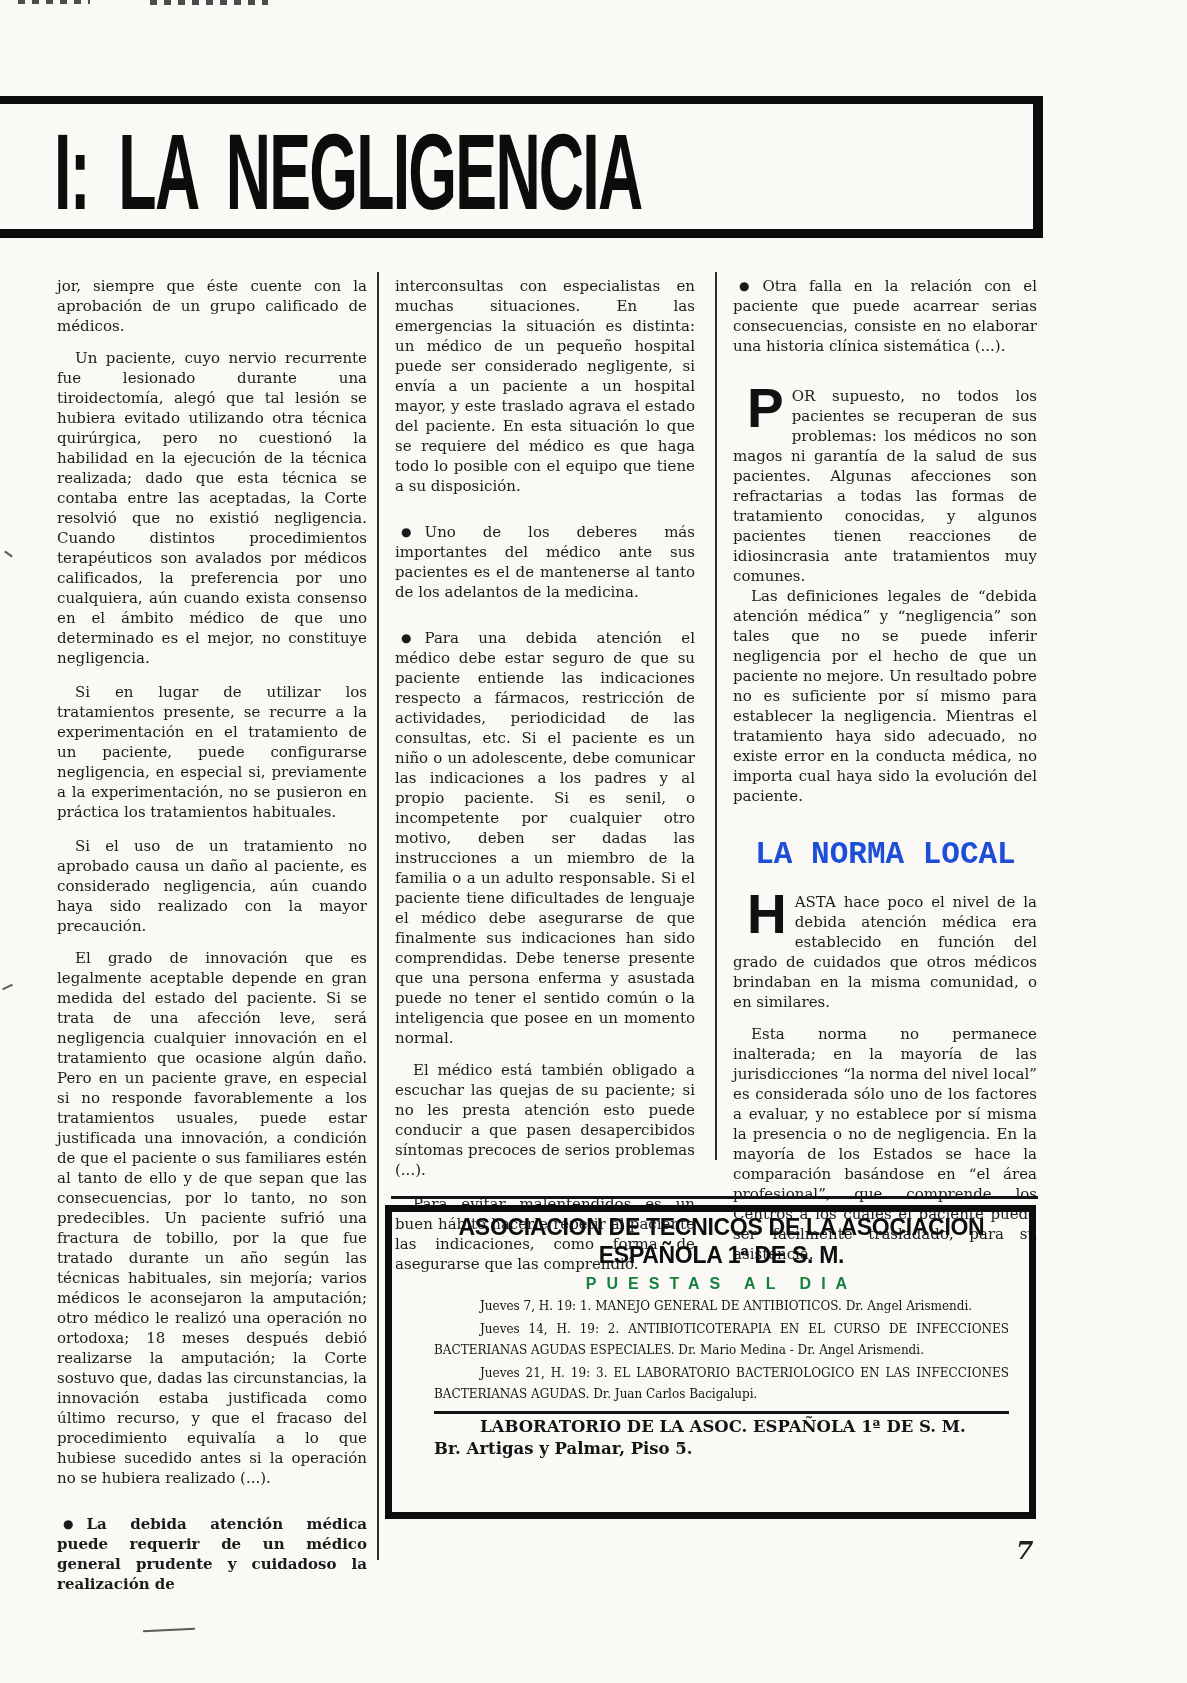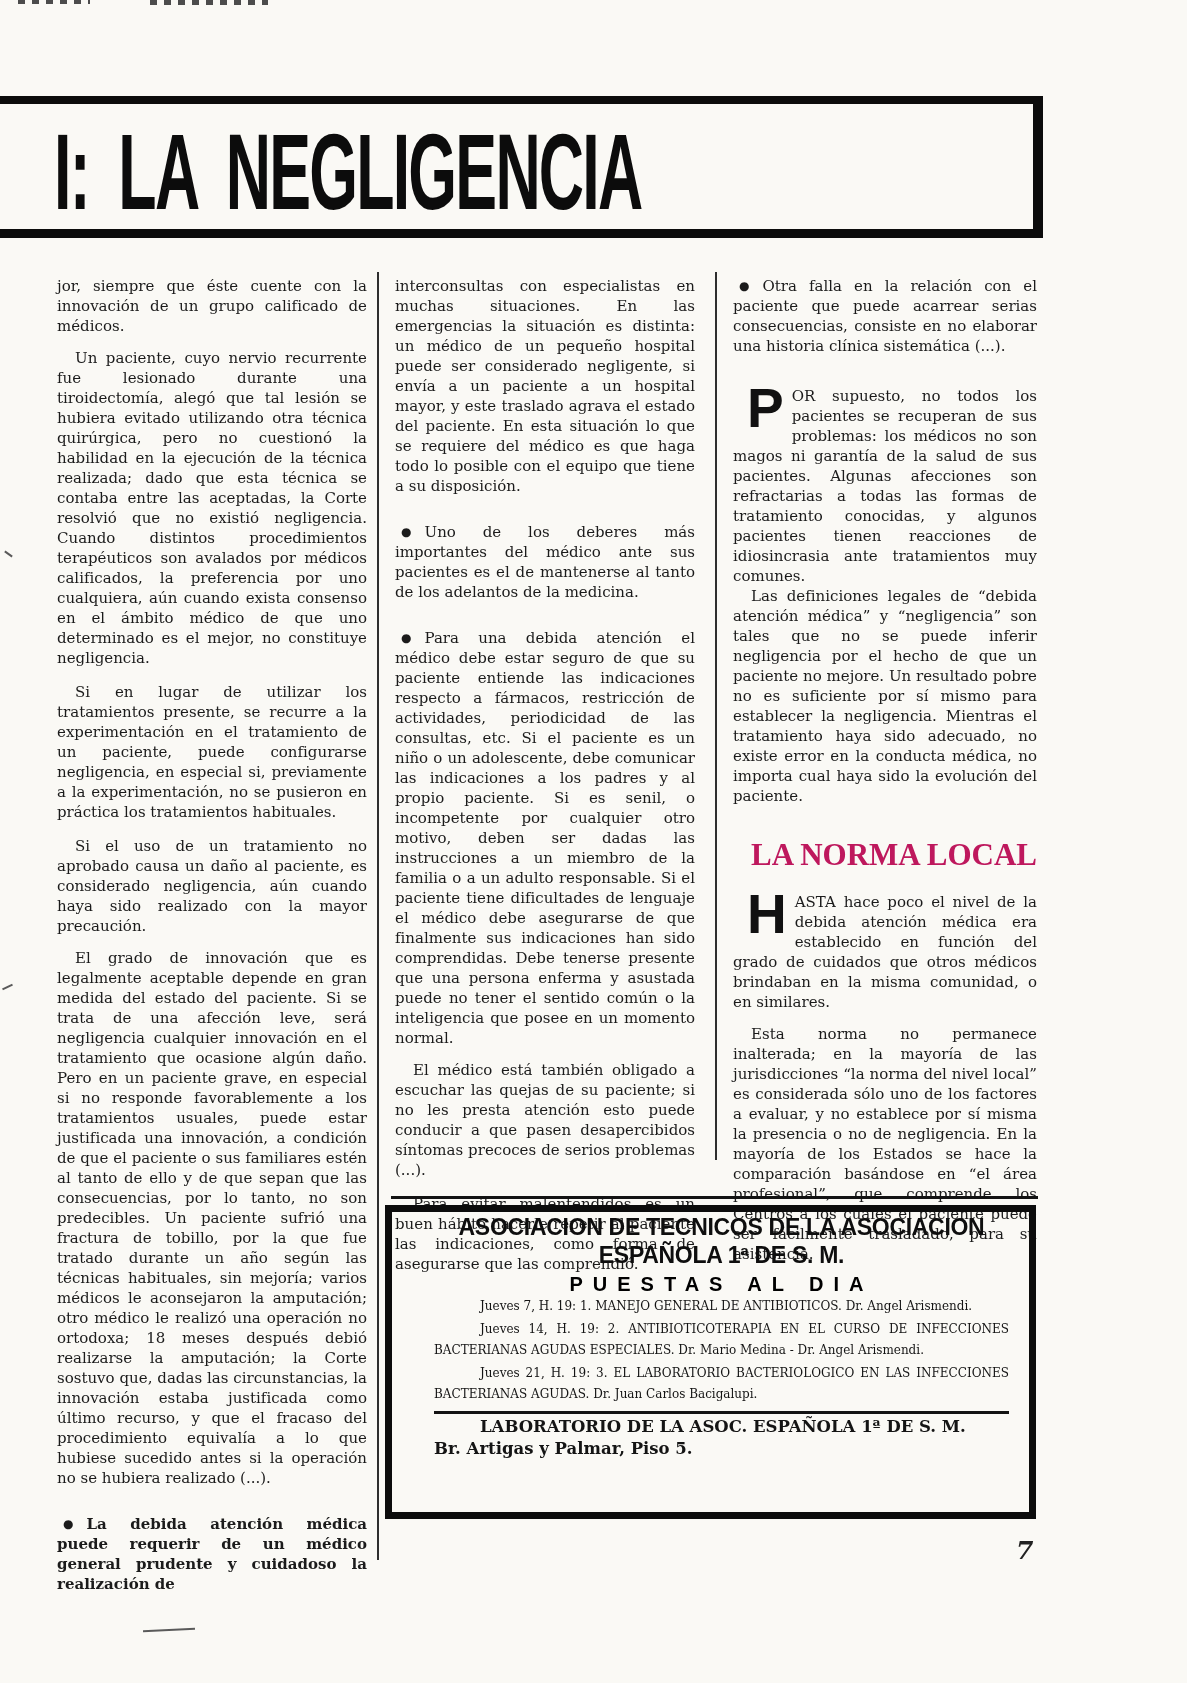--- a/index.html
+++ b/index.html
@@ -93,7 +93,7 @@
 <div class="vdiv" id="vdiv2"></div>
 
 <div class="col" id="col1">
-  <p>jor, siempre que éste cuente con la innovación de un grupo calificado de médicos.</p>
+  <p>jor, siempre que éste cuente con la aprobación de un grupo calificado de médicos.</p>
   <p class="indent mt-s">Un paciente, cuyo nervio recurrente fue lesionado durante una tiroidectomía, alegó que tal lesión se hubiera evitado utilizando otra técnica quirúrgica, pero no cuestionó la habilidad en la ejecución de la técnica realizada; dado que esta técnica se contaba entre las aceptadas, la Corte resolvió que no existió negligencia. Cuando distintos procedimientos terapéuticos son avalados por médicos calificados, la preferencia por uno cualquiera, aún cuando exista consenso en el ámbito médico de que uno determinado es el mejor, no constituye negligencia.</p>
   <p class="indent mt-m">Si en lugar de utilizar los tratamientos presente, se recurre a la experimentación en el tratamiento de un paciente, puede configurarse negligencia, en especial si, previamente a la experimentación, no se pusieron en práctica los tratamientos habituales.</p>
   <p class="indent mt-m">Si el uso de un tratamiento no aprobado causa un daño al paciente, es considerado negligencia, aún cuando haya sido realizado con la mayor precaución.</p>

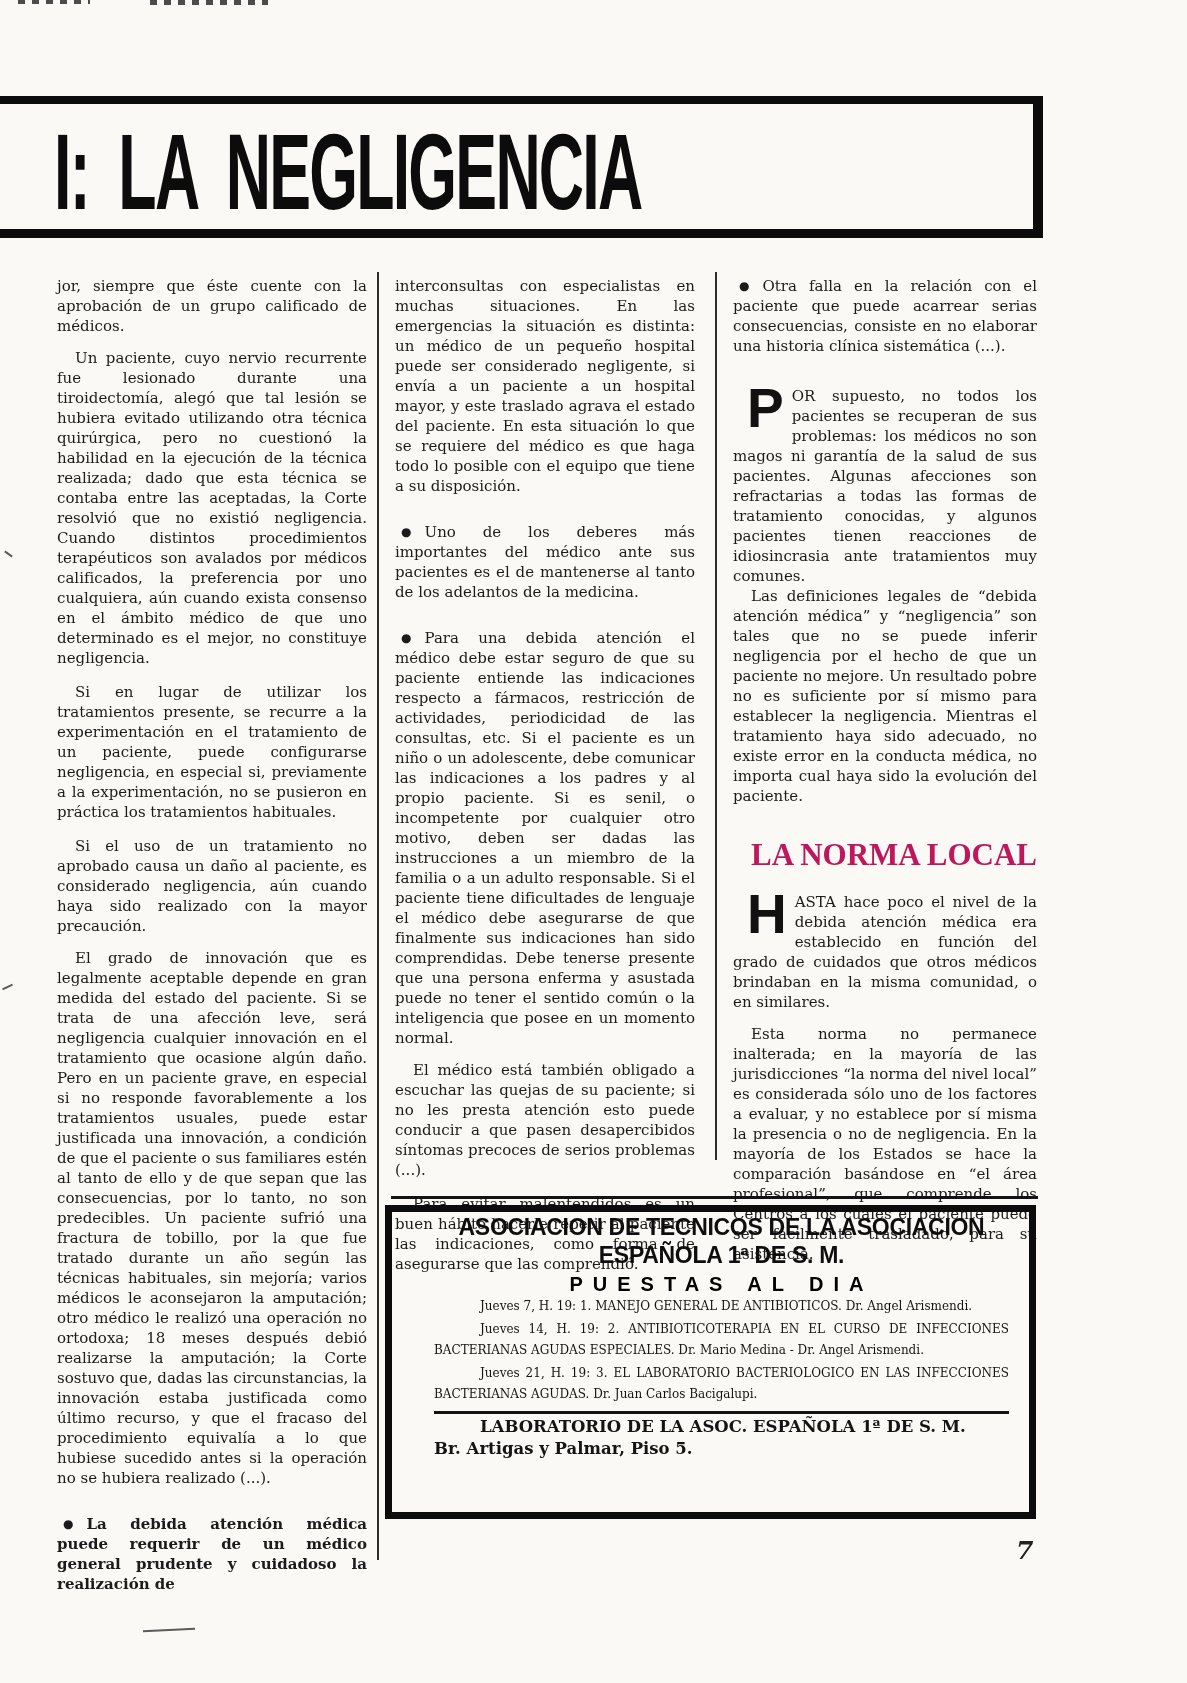--- a/index.html
+++ b/index.html
@@ -43,9 +43,9 @@
     font-size:55px;line-height:41px;margin:2px 8px 0 14px;color:#111;
   }
   .norma-heading{
-    font-family:Liberation Serif, serif;font-weight:900;
+    font-family:Liberation Mono, monospace;font-weight:900;
     font-size:31px;line-height:34px;letter-spacing:0;
-    margin:32px 0 20px 1px !important;text-align:right;color:#be185d;
+    margin:32px 0 20px 1px !important;text-align:center;color:#1d4ed8;
   }
   
   .ad-thin-rule{position:absolute;left:391px;top:1196px;width:647px;height:3px;background:#131313;}

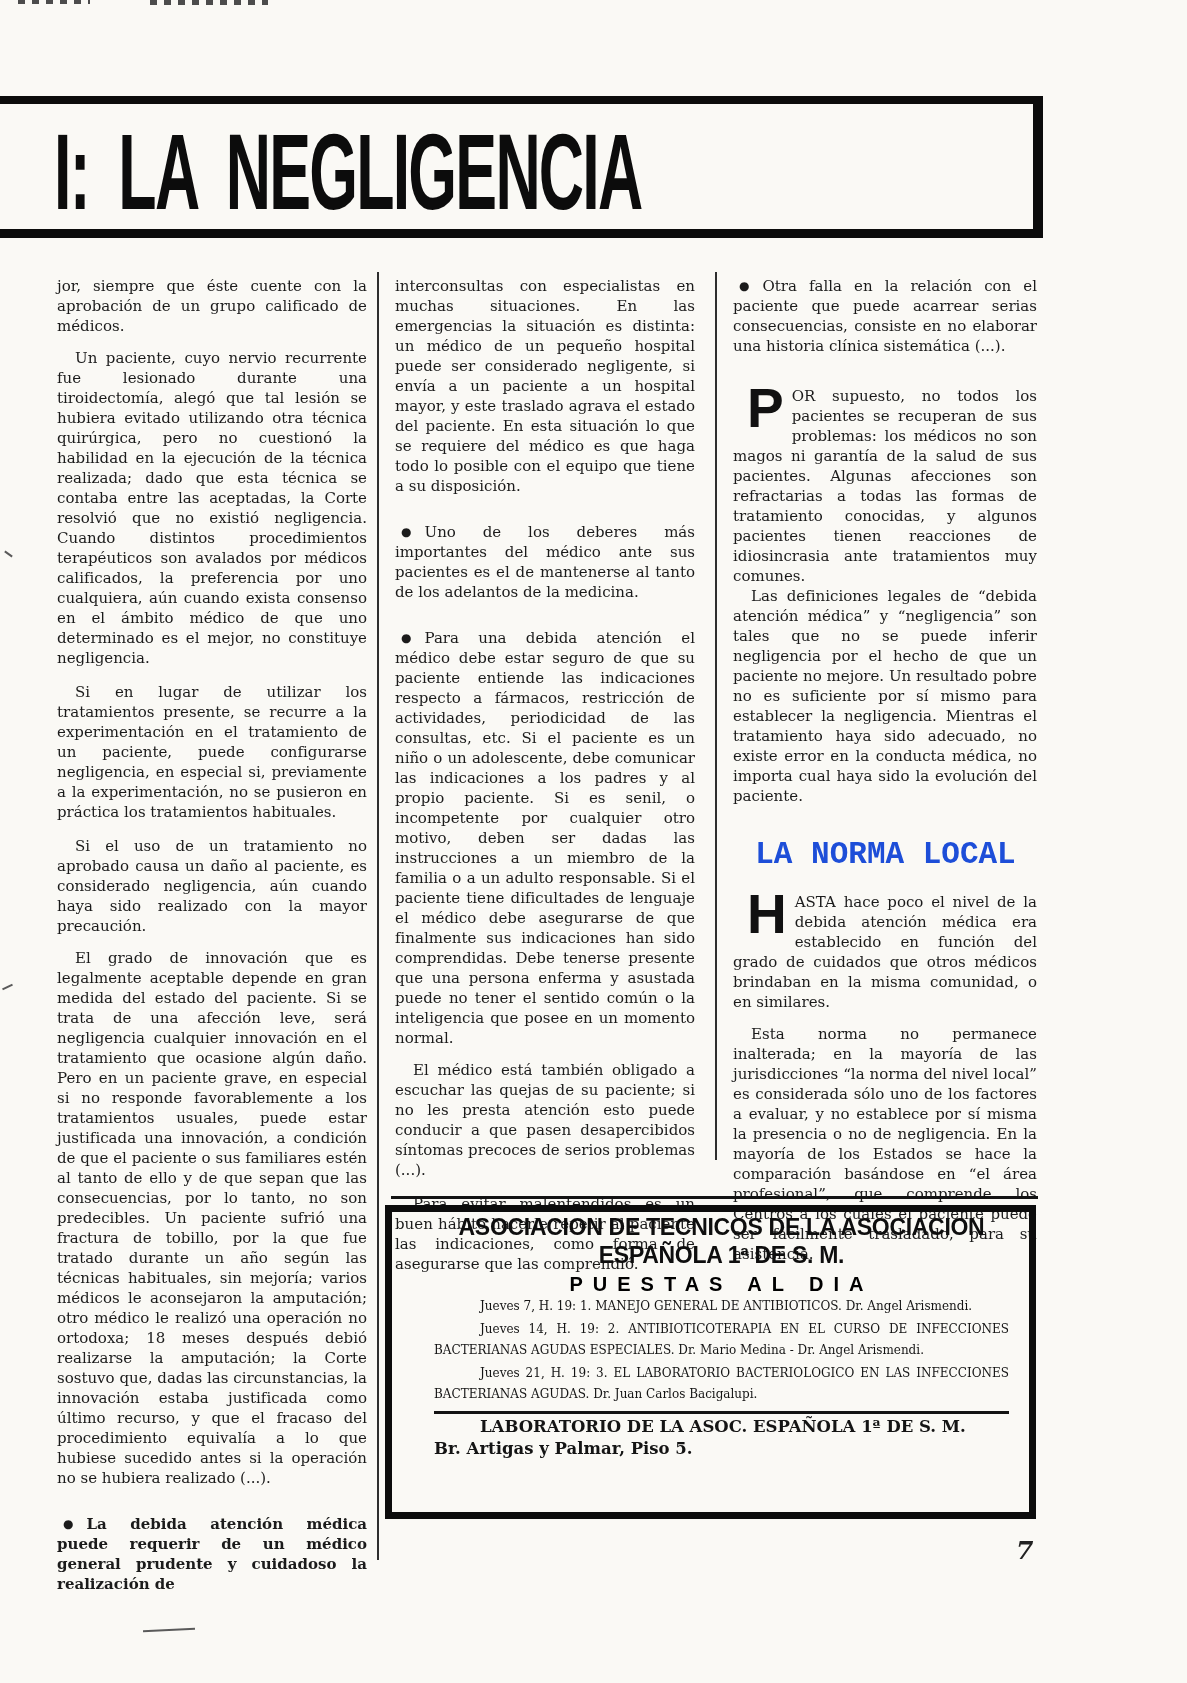--- a/index.html
+++ b/index.html
@@ -62,7 +62,7 @@
   .ad-subtitle{
     text-align:center;margin:4px 0 0 0;
     font-family:"Liberation Sans",sans-serif;font-weight:900;
-    font-size:20px;line-height:22px;letter-spacing:10px;color:#000000;
+    font-size:16px;line-height:22px;letter-spacing:10px;color:#15803d;
   }
   .ad-date{font-size:16.5px;line-height:21px;margin:8px 0 0 0;}
   .ad-item{font-size:12px;line-height:21.5px;text-align:justify;text-indent:46px;margin:1px 0 0 0;}

